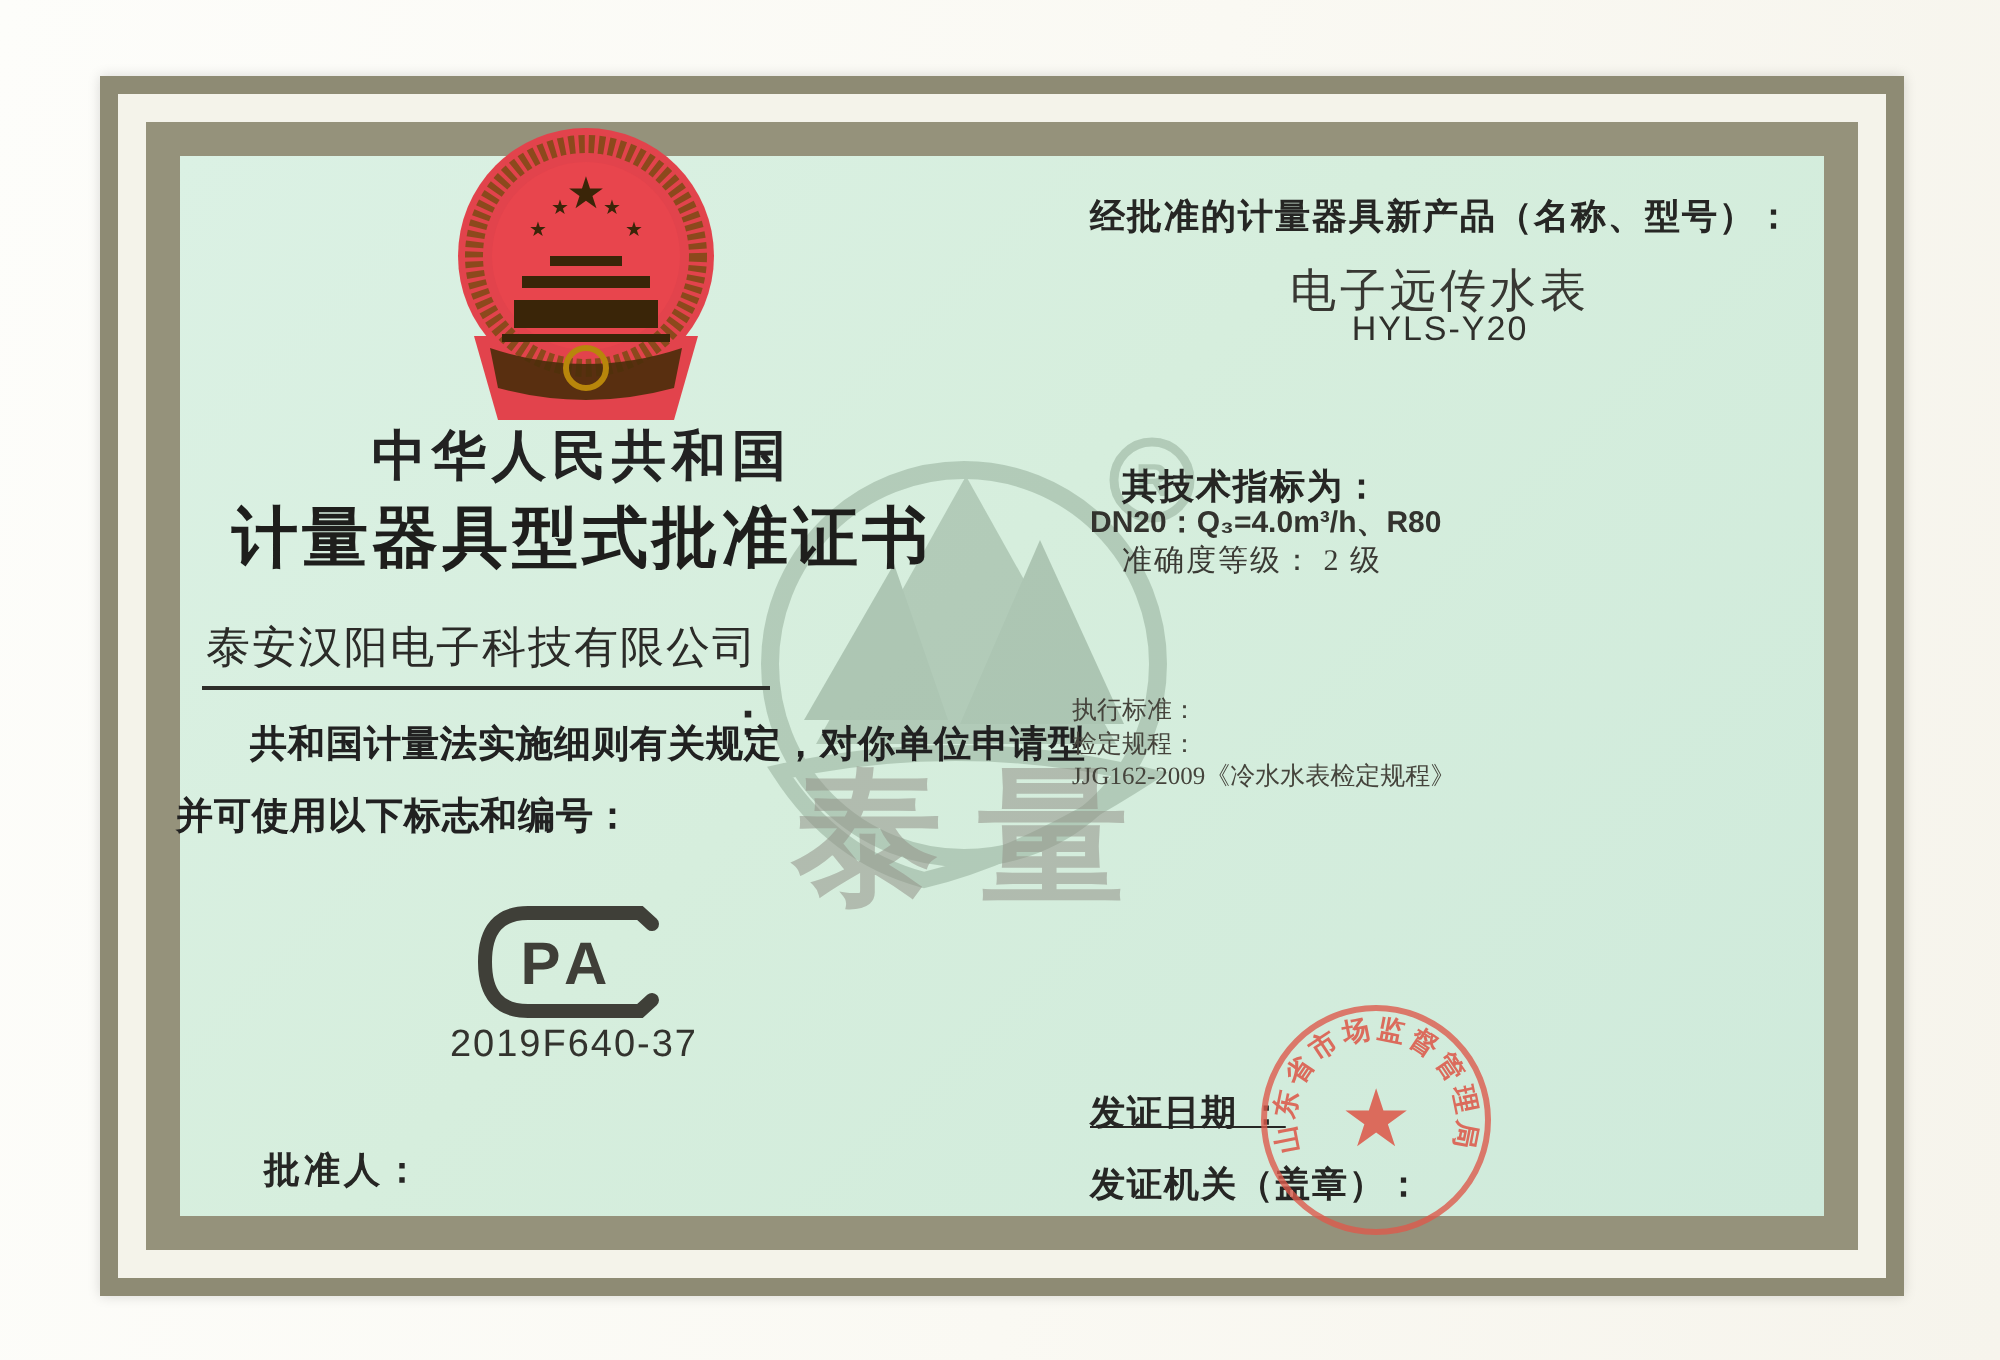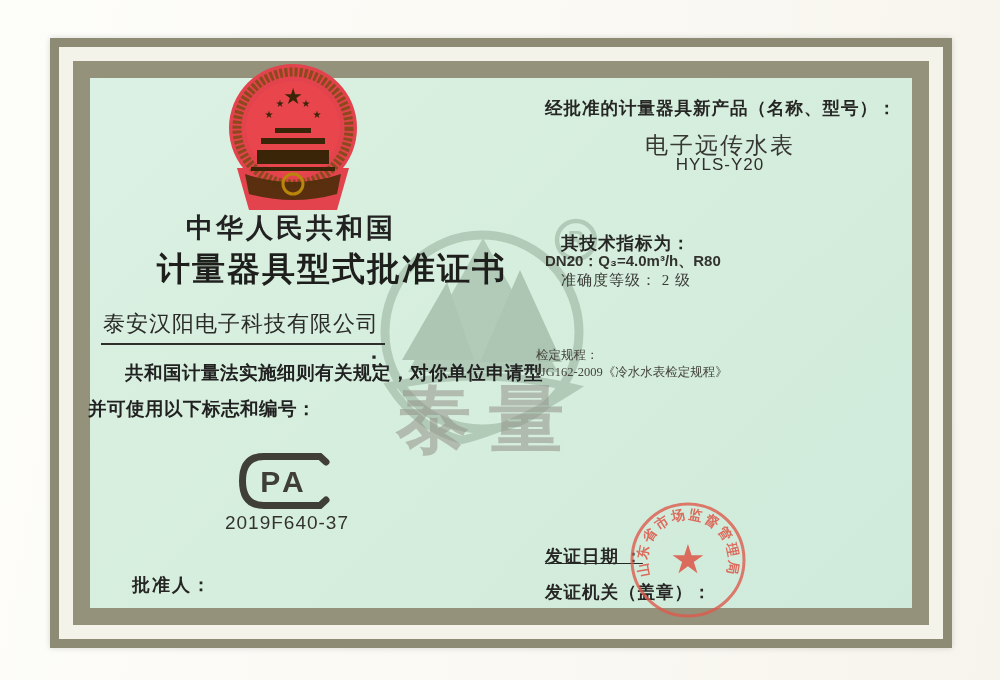--- a/index.html
+++ b/index.html
@@ -24,7 +24,7 @@
   
   .country-title { left:95px; top:210px; width:392px; text-align:center;
     font-family:"Liberation Sans", sans-serif; font-weight:bold; font-size:27px; letter-spacing:3px; color:#222; }
-  .cert-title { left:75px; top:247px; width:432px; text-align:right;
+  .cert-title { left:75px; top:247px; width:432px; text-align:center;
     font-family:"Liberation Sans", sans-serif; font-weight:bold; font-size:33px; letter-spacing:2px; color:#1e1e1c; }
   .company-row { left:101px; top:309px; display:flex; align-items:flex-end;flex-direction:column; }
   .company-name { font-size:22px; letter-spacing:1px; color:#2b2b28;

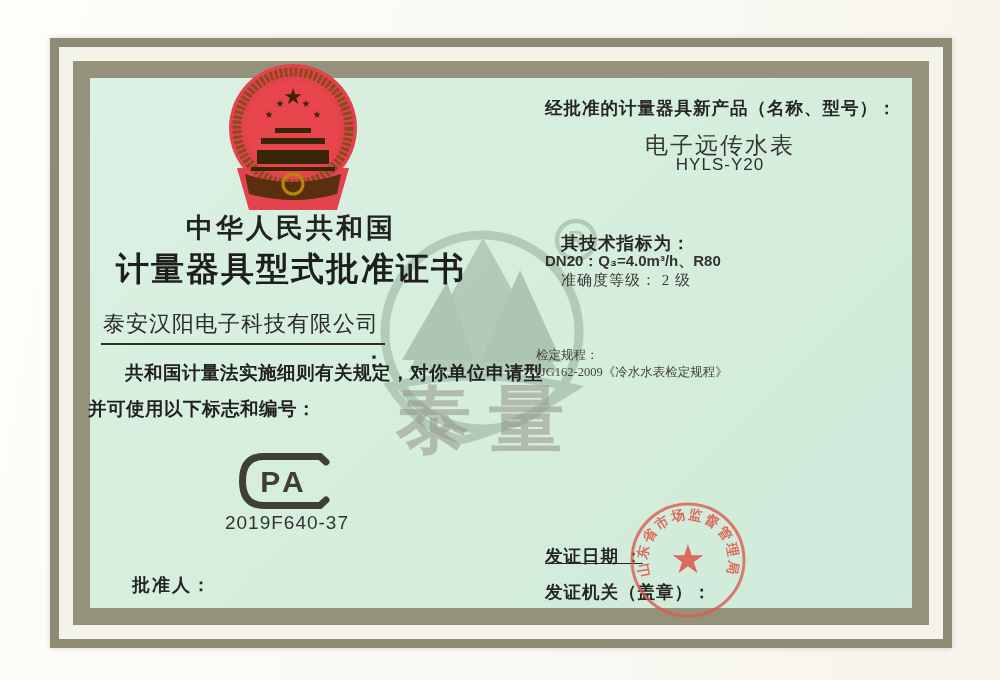--- a/index.html
+++ b/index.html
@@ -133,6 +133,7 @@
 <div class="abs spec-accuracy layer-text">准确度等级： 2 级</div>
 
 <div class="abs standards layer-text">
+  <div>执行标准：</div>
   <div>检定规程：</div>
   <div>JJG162-2009《冷水水表检定规程》</div>
 </div>

